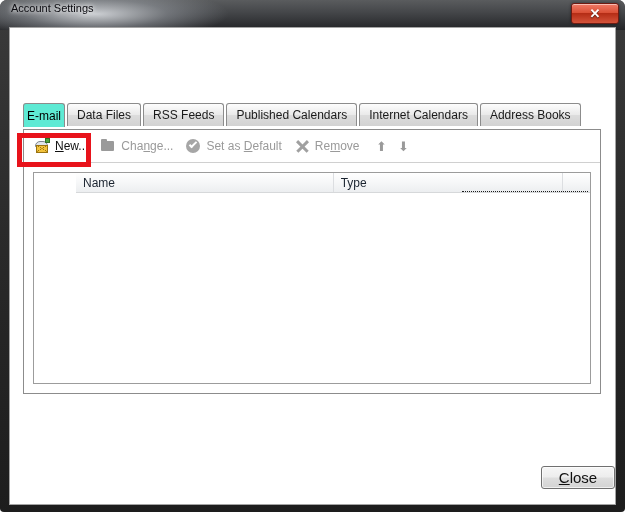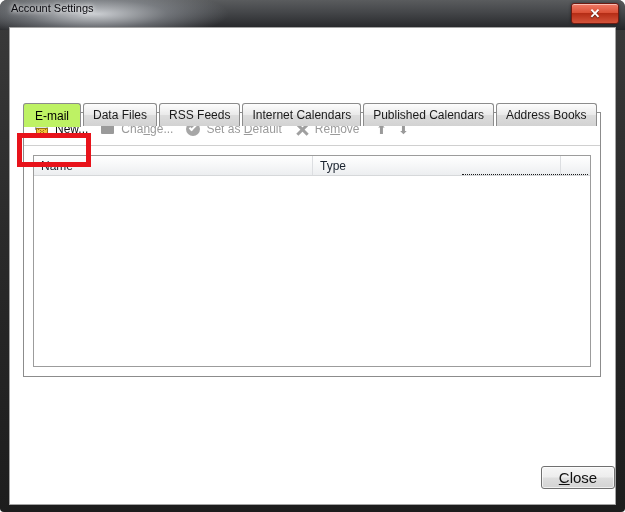--- a/index.html
+++ b/index.html
@@ -100,13 +100,13 @@
   }
   .tab.active {
     height: 24px;
-    background: #bef264;
+    background: #5eead4;
     border-color: #8c8c8c;
     color: #000000;
     position: relative;
     z-index: 6;
     margin-bottom: -1px;
-    padding: 0 11px;
+    padding: 0 3px;
   }
 
   

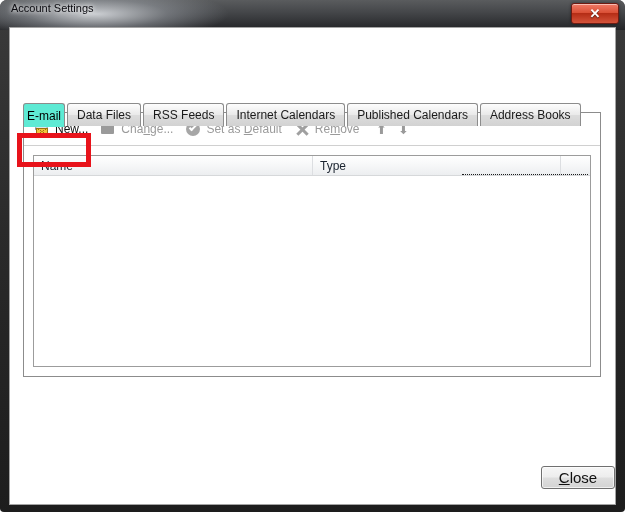--- a/index.html
+++ b/index.html
@@ -262,10 +262,10 @@
           <span>RSS Feeds</span>
         </div>
       <div class="tab">
+          <span>Published Calendars</span>
+        </div>
+      <div class="tab">
           <span>Internet Calendars</span>
-        </div>
-      <div class="tab">
-          <span>Published Calendars</span>
         </div>
       <div class="tab">
           <span>Address Books</span>

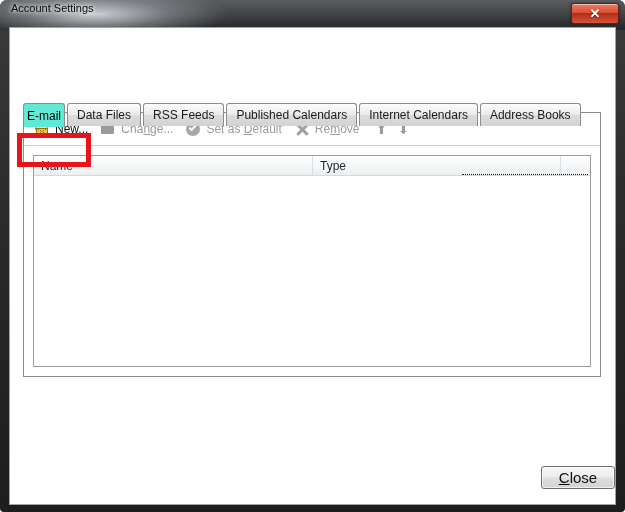--- a/index.html
+++ b/index.html
@@ -111,7 +111,7 @@
 
   
   #tabpage {
-    position: absolute; left: 13px; top: 84px;
+    position: absolute; left: 13px; top: 101px;
     width: 578px; height: 265px;
     background: #ffffff;
     border: 1px solid #8c8c8c;

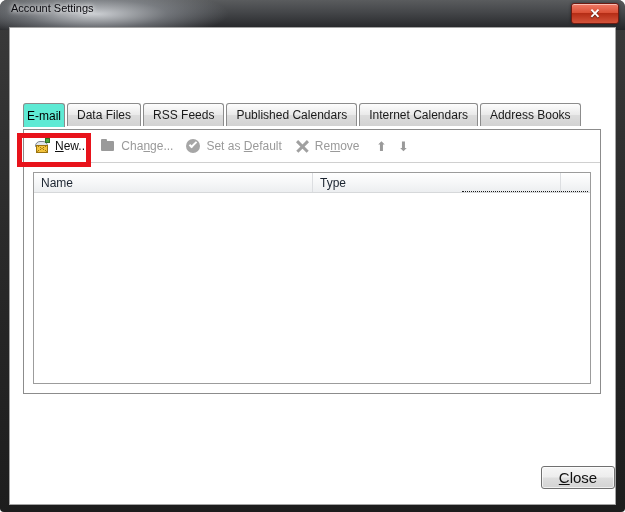--- a/index.html
+++ b/index.html
@@ -194,6 +194,7 @@
     height: 20px;
     background: linear-gradient(to bottom, #ffffff 0%, #f6f7f8 50%, #eceef0 100%);
     border-bottom: 1px solid #d6d8da;
+    margin-left: 42px;
   }
   .col-head {
     display: flex; align-items: center;

